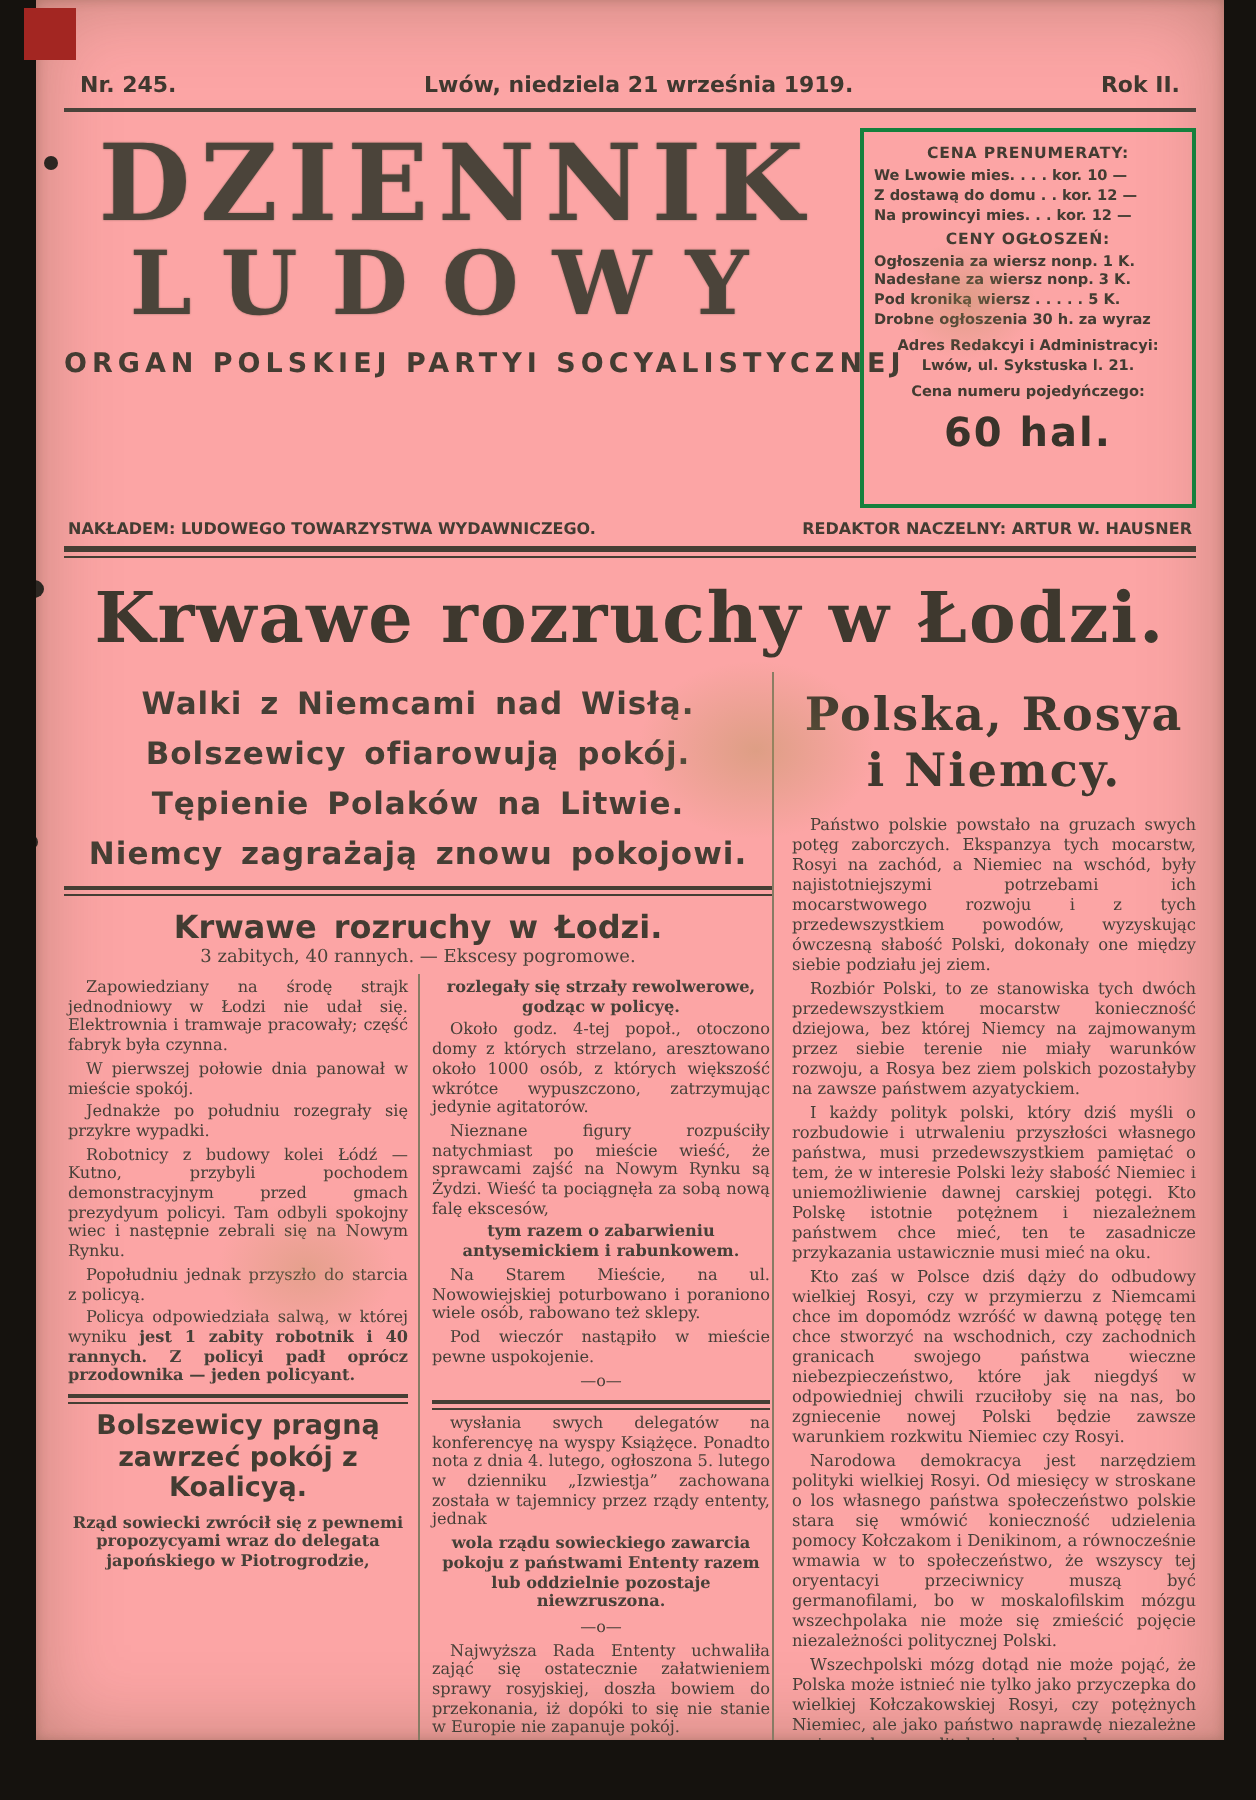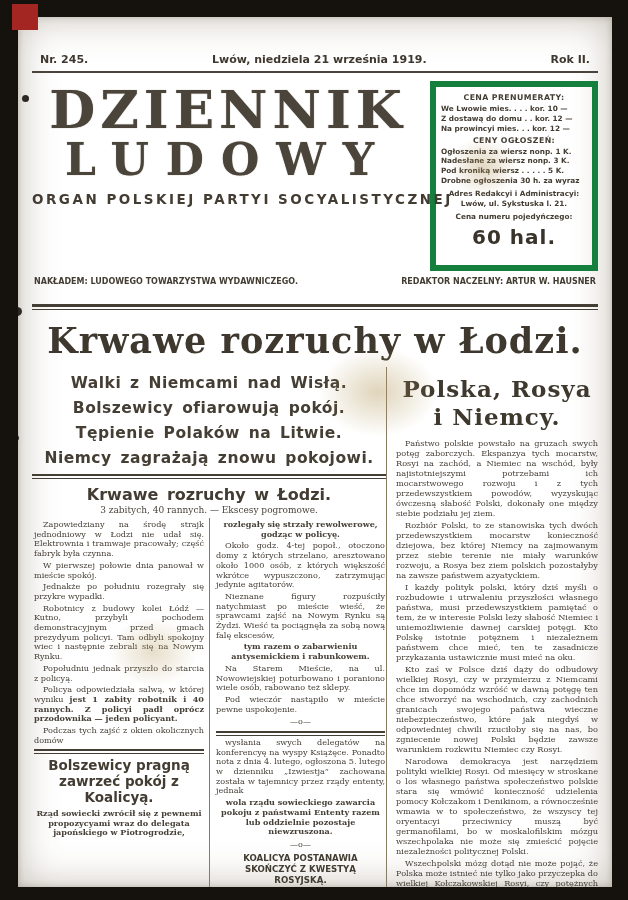--- a/index.html
+++ b/index.html
@@ -15,8 +15,8 @@
     background:#a32622; z-index:5;
   }
   .paper {
-    position:absolute; left:18px; top:17px; width:594px; height:870px;
-    background:#ffffff;
+    position:absolute; left:18px; top:0; width:594px; height:870px;
+    background:#fca5a5;
     box-shadow: inset 0 0 40px rgba(90,70,40,.35), inset 0 0 6px rgba(60,45,25,.25);
     padding:0 14px; overflow:hidden; color:#474038;
   }

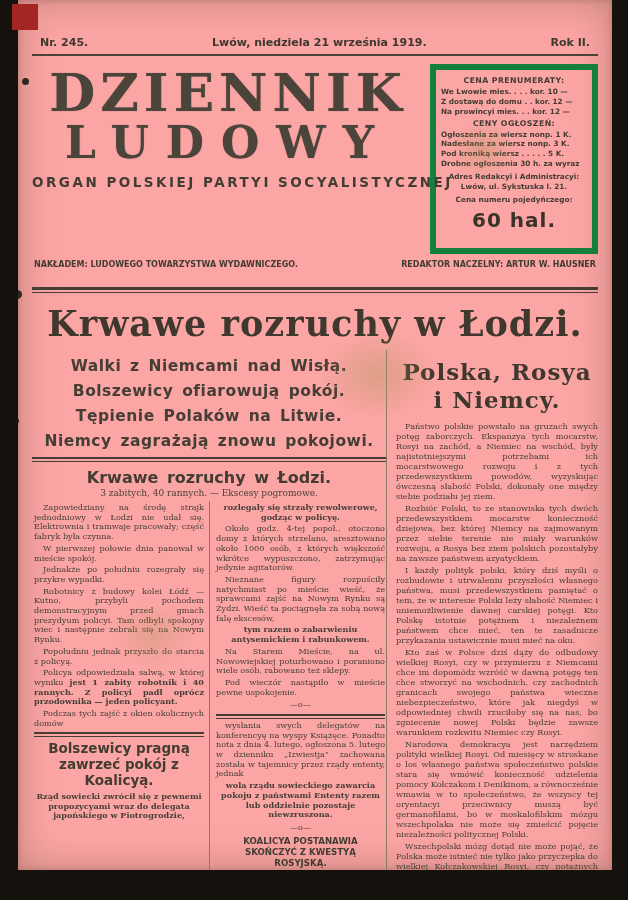--- a/index.html
+++ b/index.html
@@ -59,7 +59,7 @@
     letter-spacing:2.5px; margin-top:8px; color:#433c32; white-space:nowrap;
   }
   .info-box {
-    width:196px; margin-left:6px; border:6px solid #15803d;
+    width:196px; margin-left:6px; border:2px solid #15803d;
     padding:4px 5px 20px 5px; font-family:"DejaVu Sans", sans-serif;
     font-size:7.3px; font-weight:bold; color:#433c32; height:190px;
   }

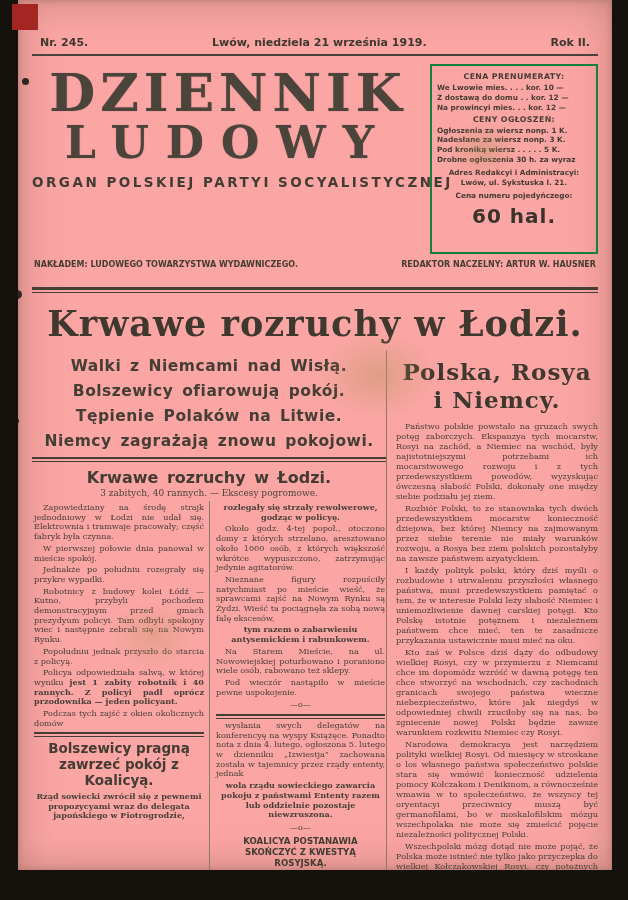--- a/index.html
+++ b/index.html
@@ -69,7 +69,7 @@
   .ib-price { text-align:center; font-size:20px; letter-spacing:1px; margin-top:2px; color:#39332a; }
 
   .pub-row {
-    display:flex; justify-content:space-between; margin-top:6px; padding:0 2px 18px 2px;
+    display:flex; justify-content:space-between; margin-top:6px; padding:0 2px 4px 2px;
     font-family:"DejaVu Sans", sans-serif; font-weight:bold; font-size:8px; color:#433c32;
   }
   .rule-heavy { border-top:3px solid #453e34; border-bottom:1px solid #453e34; height:6px; }

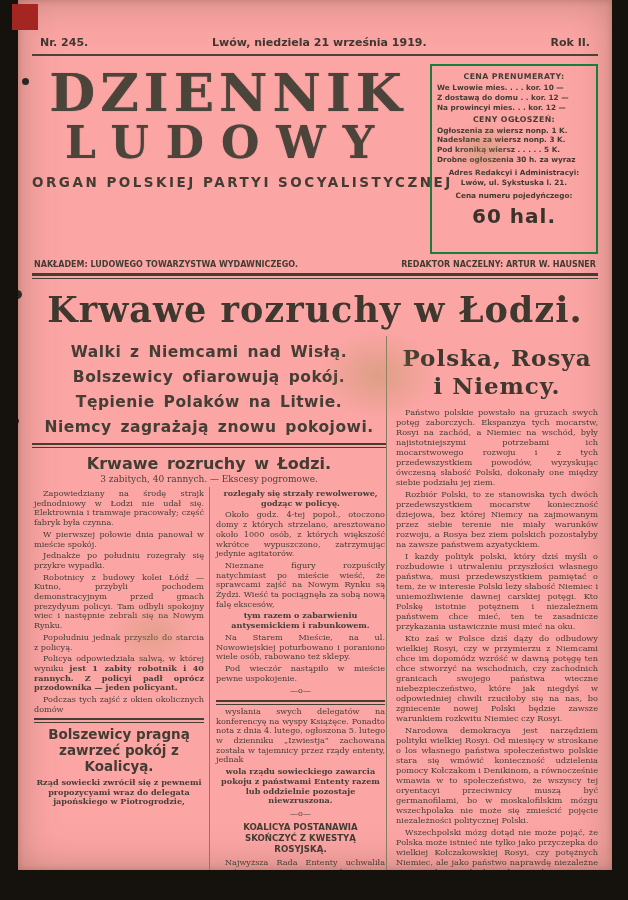--- a/index.html
+++ b/index.html
@@ -189,7 +189,6 @@
           <p>Robotnicy z budowy kolei Łódź — Kutno, przybyli pochodem demonstracyjnym przed gmach prezydyum policyi. Tam odbyli spokojny wiec i następnie zebrali się na Nowym Rynku.</p>
           <p>Popołudniu jednak przyszło do starcia z policyą.</p>
           <p><span>Policya odpowiedziała salwą, w której wyniku </span><span class="pb">jest 1 zabity robotnik i 40 rannych. Z policyi padł oprócz przodownika — jeden policyant.</span></p>
-          <p>Podczas tych zajść z okien okolicznych domów</p>
           <div class="rule2"></div>
           <div class="art-title-sans">Bolszewicy pragną zawrzeć pokój z Koalicyą.</div>
           <p class="pc">Rząd sowiecki zwrócił się z pewnemi propozycyami wraz do delegata japońskiego w Piotrogrodzie,</p>

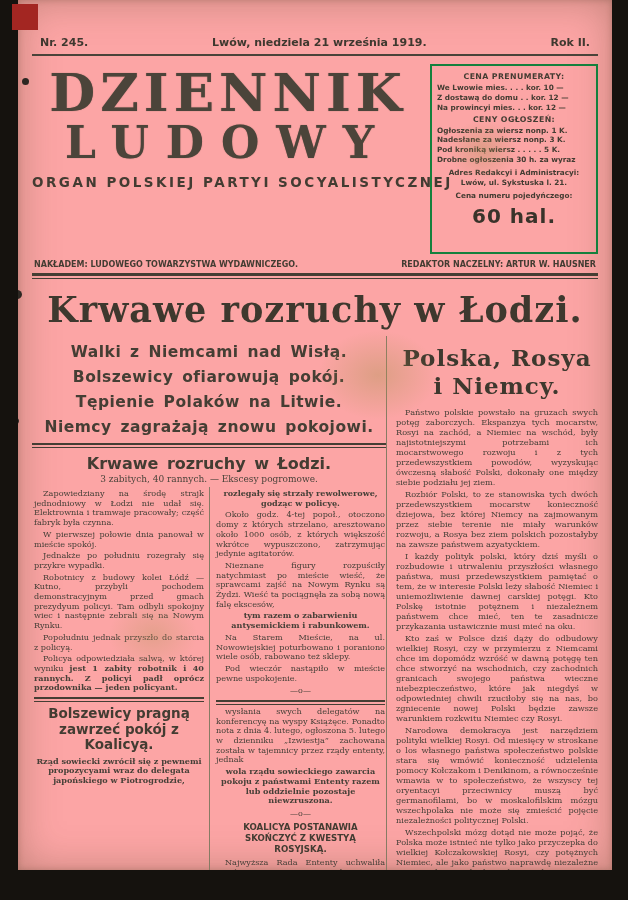--- a/index.html
+++ b/index.html
@@ -207,7 +207,6 @@
           <p>wysłania swych delegatów na konferencyę na wyspy Książęce. Ponadto nota z dnia 4. lutego, ogłoszona 5. lutego w dzienniku „Izwiestja” zachowana została w tajemnicy przez rządy ententy, jednak</p>
           <p class="pc">wola rządu sowieckiego zawarcia pokoju z państwami Ententy razem lub oddzielnie pozostaje niewzruszona.</p>
           <p class="divider">—o—</p>
-          <div class="art-title-small">KOALICYA POSTANAWIA SKOŃCZYĆ Z KWESTYĄ ROSYJSKĄ.</div>
           <p>Najwyższa Rada Ententy uchwaliła zająć się ostatecznie załatwieniem sprawy rosyjskiej, doszła bowiem do przekonania, iż dopóki to się nie stanie w Europie nie zapanuje pokój.</p>
 
         </div>

